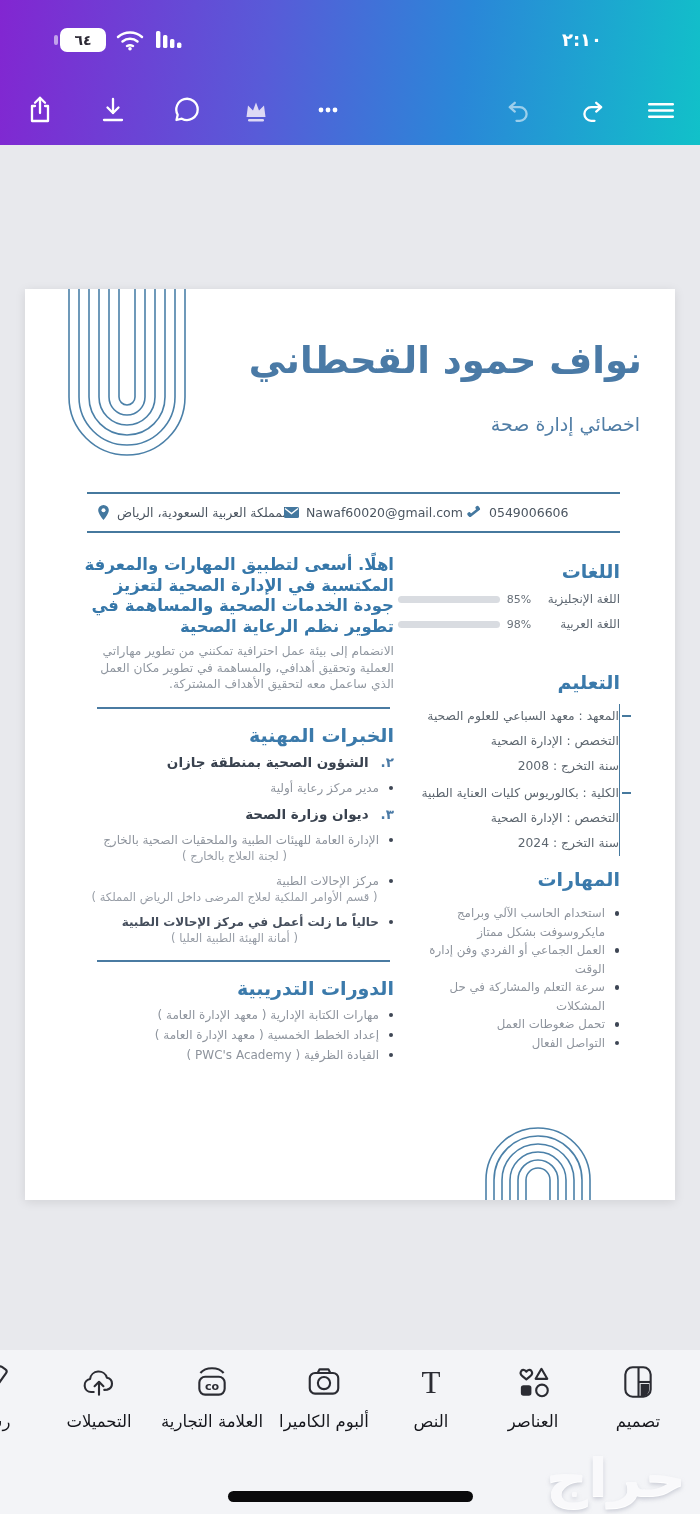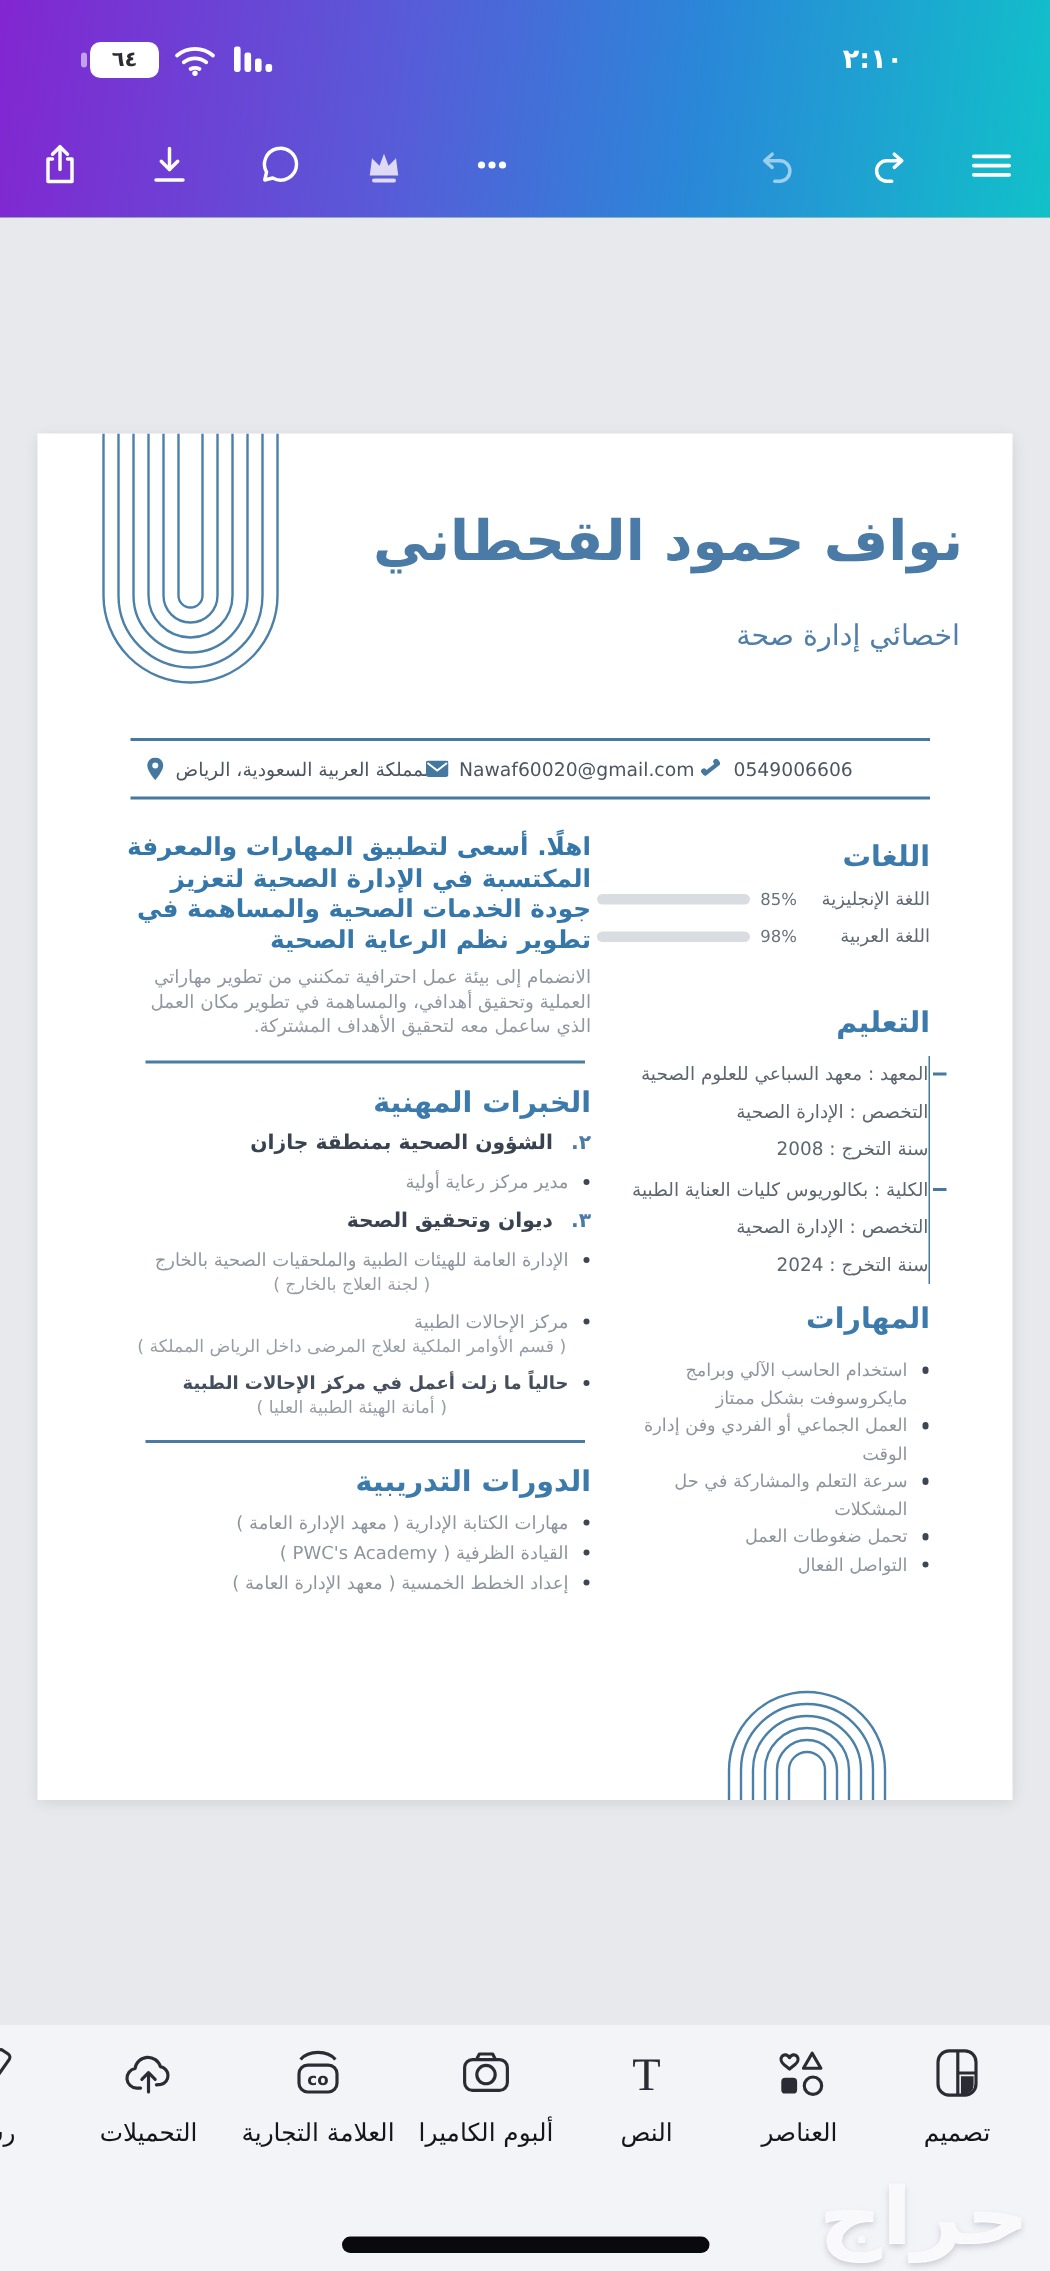--- a/index.html
+++ b/index.html
@@ -5,7 +5,7 @@
   html,body{margin:0;padding:0;background:#dfe0e4;}
   *{box-sizing:border-box;}
   #screen{position:relative;width:700px;height:1514px;overflow:hidden;
-          background:#15803d;font-family:"DejaVu Sans","Liberation Sans",sans-serif;}
+          background:#8b5cf6;font-family:"DejaVu Sans","Liberation Sans",sans-serif;}
 
   
   .app-header{position:absolute;top:0;left:0;width:700px;height:145px;

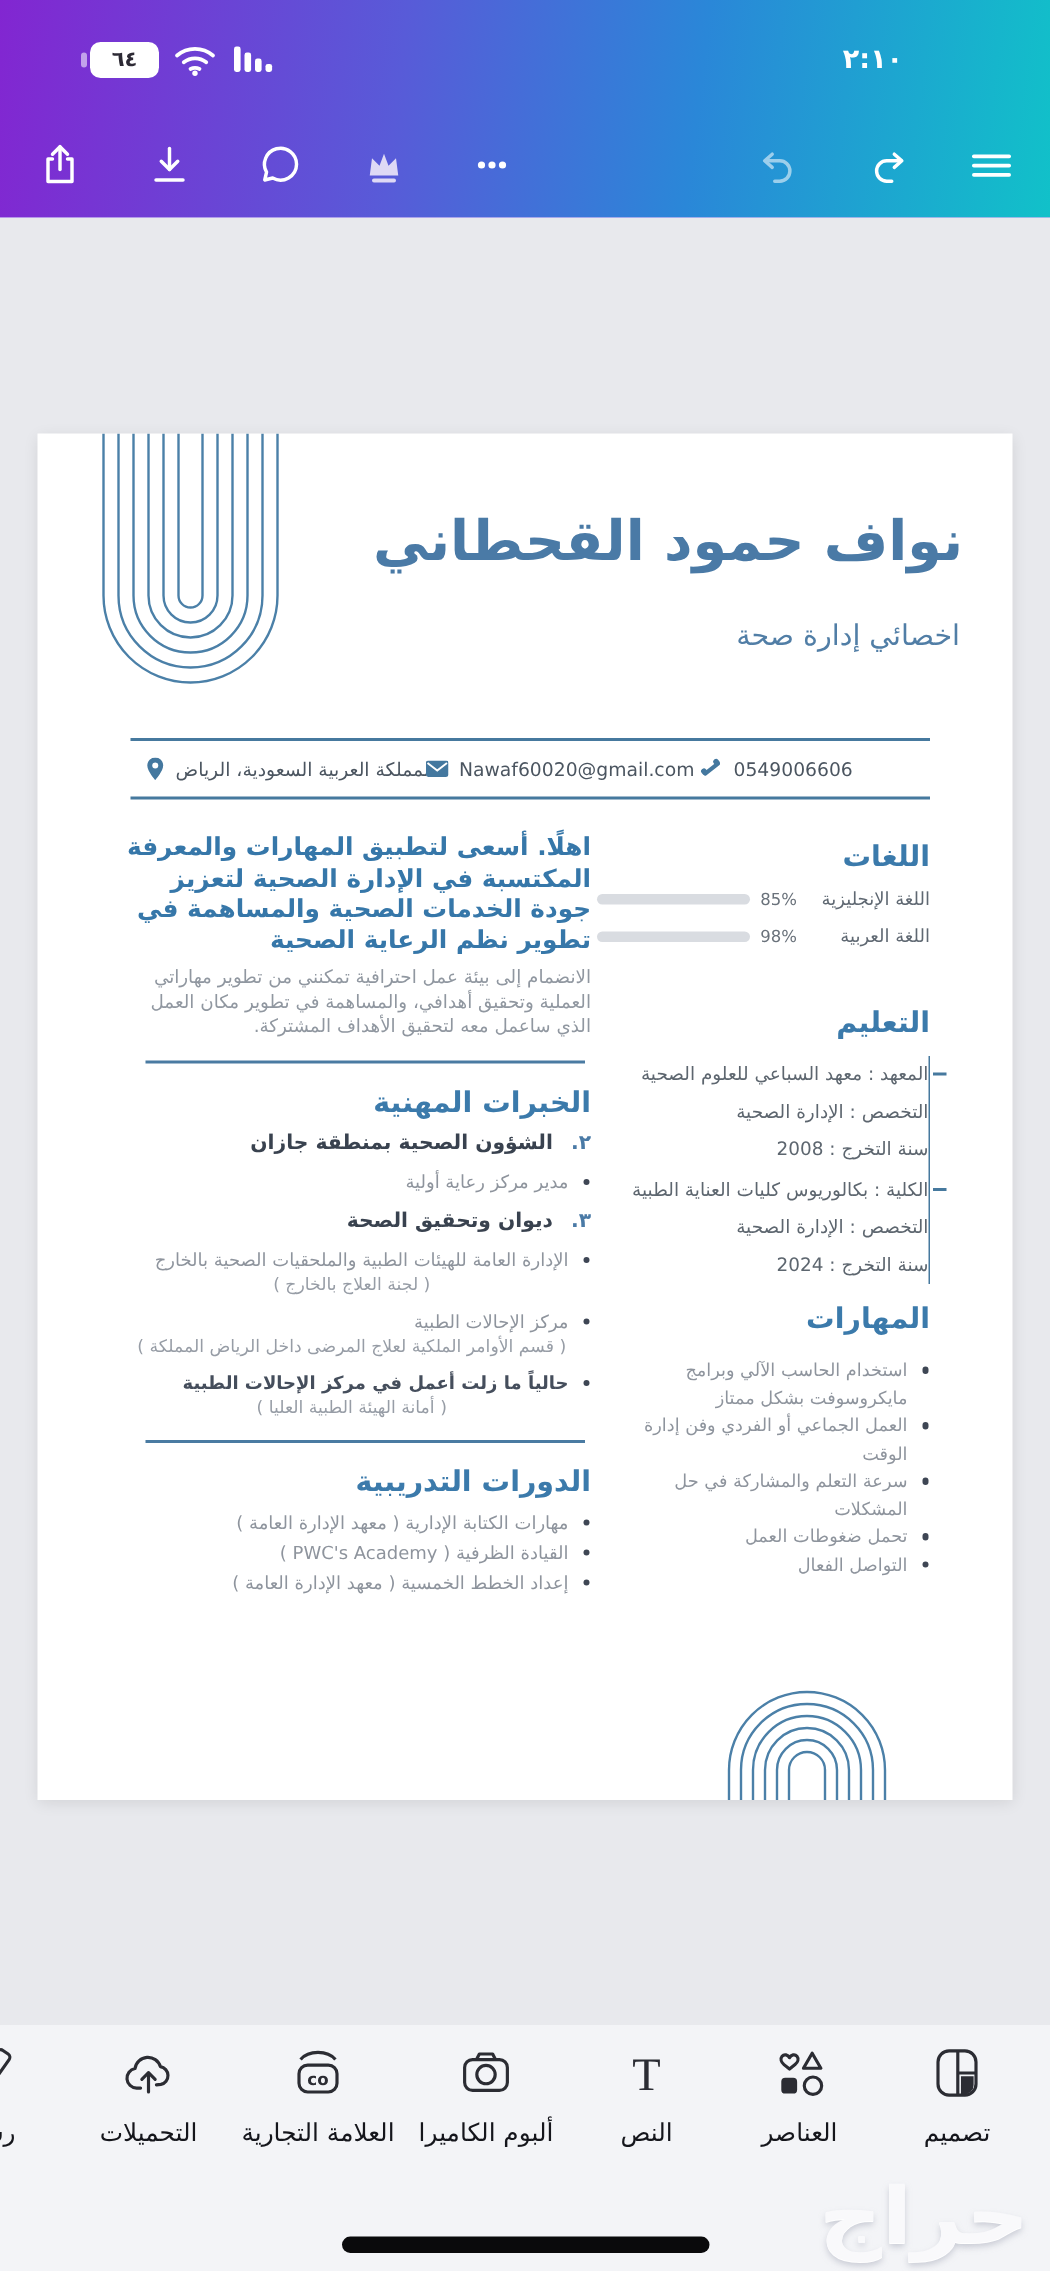--- a/index.html
+++ b/index.html
@@ -255,7 +255,7 @@
 
           <div class="exp-item">
             <div class="exp-title-row">
-              <span class="exp-num">٣.</span><span>ديوان وتحقيق الصحة</span>
+              <span class="exp-num">٣.</span><span>ديوان وزارة الصحة</span>
             </div>
             <div class="bullet">الإدارة العامة للهيئات الطبية والملحقيات الصحية بالخارج</div>
             <div class="sub-note">( لجنة العلاج بالخارج )</div>

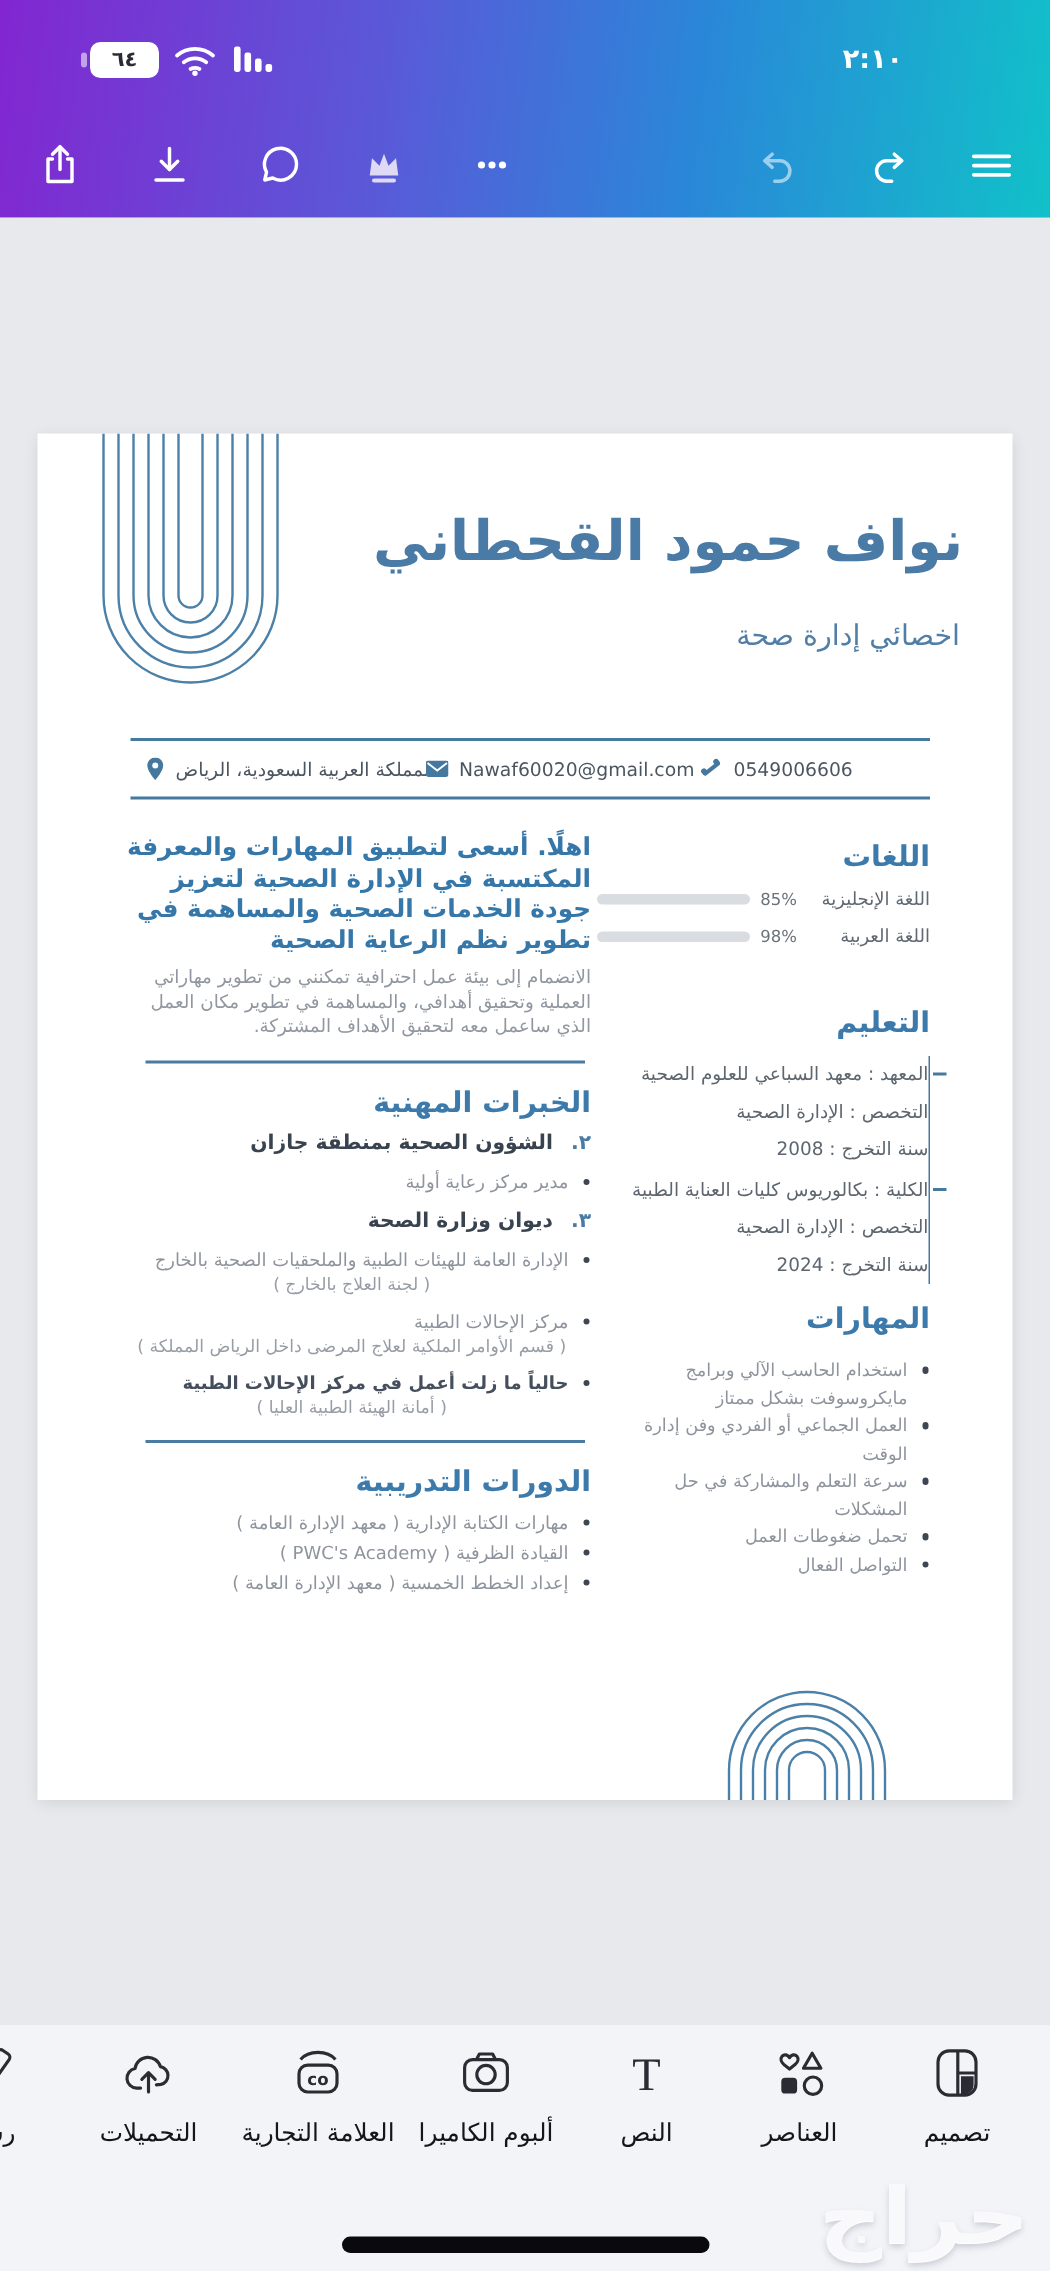--- a/index.html
+++ b/index.html
@@ -270,8 +270,8 @@
         <h3 class="sec-heading">الدورات التدريبية</h3>
         <div class="course-list">
           <div class="bullet">مهارات الكتابة الإدارية ( معهد الإدارة العامة )</div>
+          <div class="bullet">إعداد الخطط الخمسية ( معهد الإدارة العامة )</div>
           <div class="bullet">القيادة الظرفية ( PWC's Academy )</div>
-          <div class="bullet">إعداد الخطط الخمسية ( معهد الإدارة العامة )</div>
         </div>
       </section>
 

